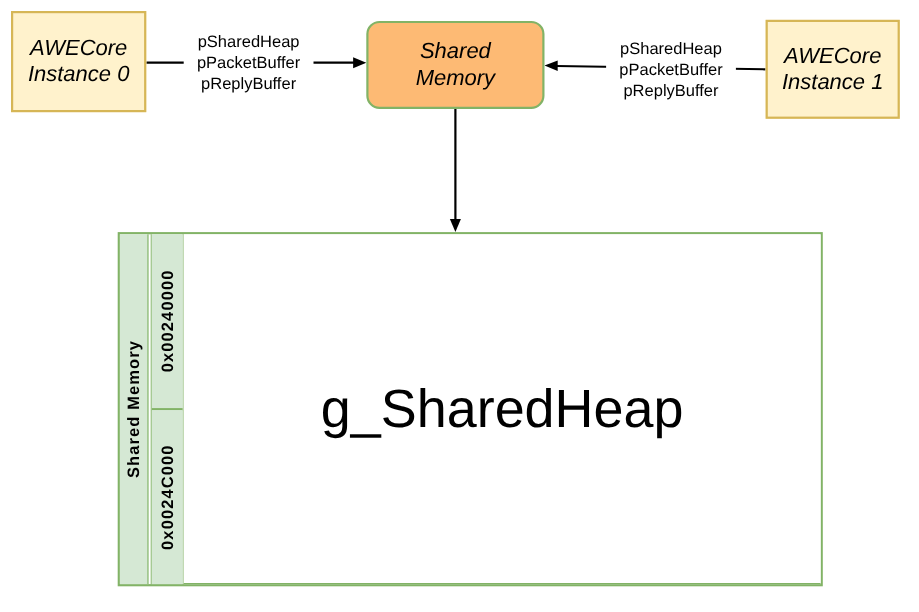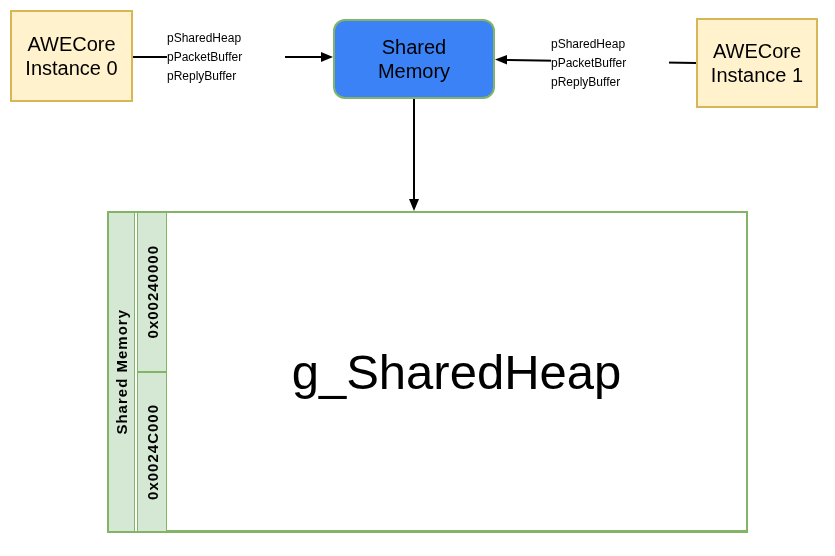--- a/index.html
+++ b/index.html
@@ -27,6 +27,7 @@
     font-size: 20px;
     line-height: 1.22;
     box-sizing: border-box;
+    font-style: italic;
   }
   .node.instance {
     background: #FFF2CC;

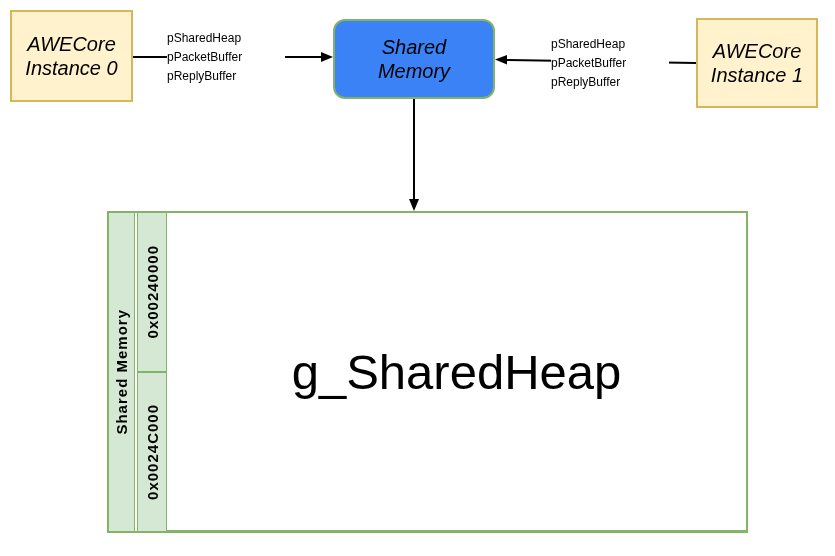--- a/index.html
+++ b/index.html
@@ -45,8 +45,8 @@
     position: absolute;
     width: 118px;
     background: #ffffff;
-    text-align: left;
-    font-size: 12px;
+    text-align: center;
+    font-size: 15px;
     line-height: 19px;
   }
   .ptrs.left  { left: 167px; top: 29px; }

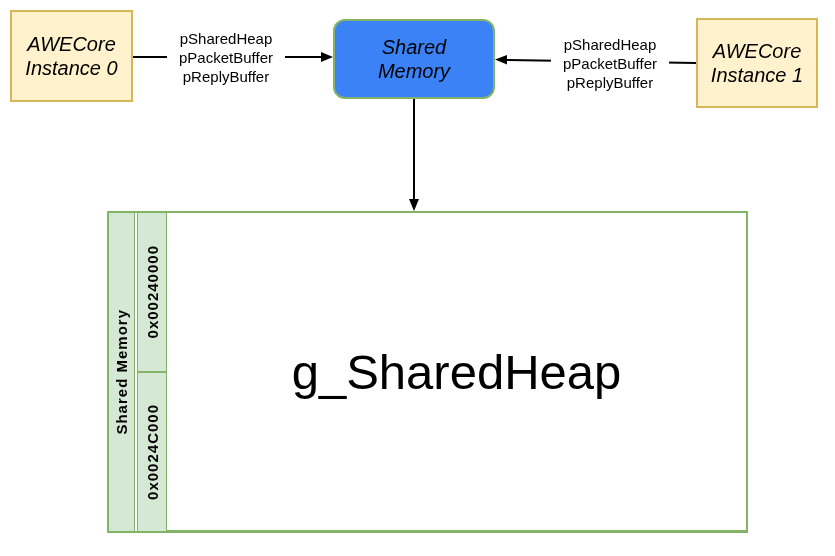--- a/index.html
+++ b/index.html
@@ -37,7 +37,7 @@
   #inst1 { left: 696px; top: 18px; width: 122px; height: 90px; }
   .node.shared {
     left: 333px; top: 19px; width: 162px; height: 80px;
-    background: #3b82f6;
+    background: #fdba74;
     border: 2px solid #82B366;
     border-radius: 12px;
   }

